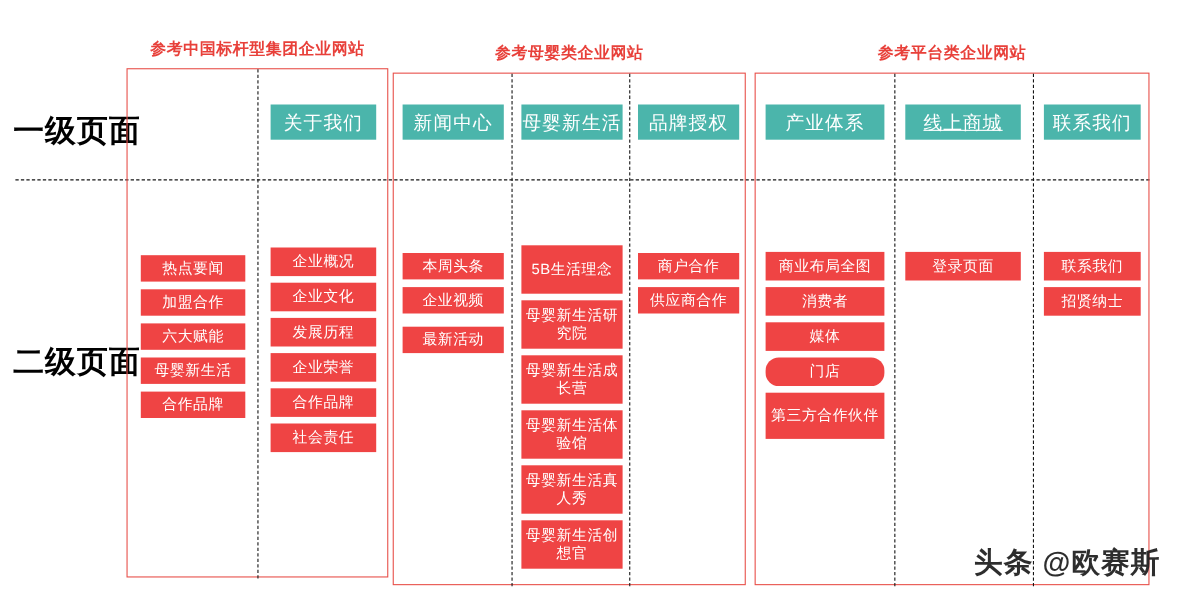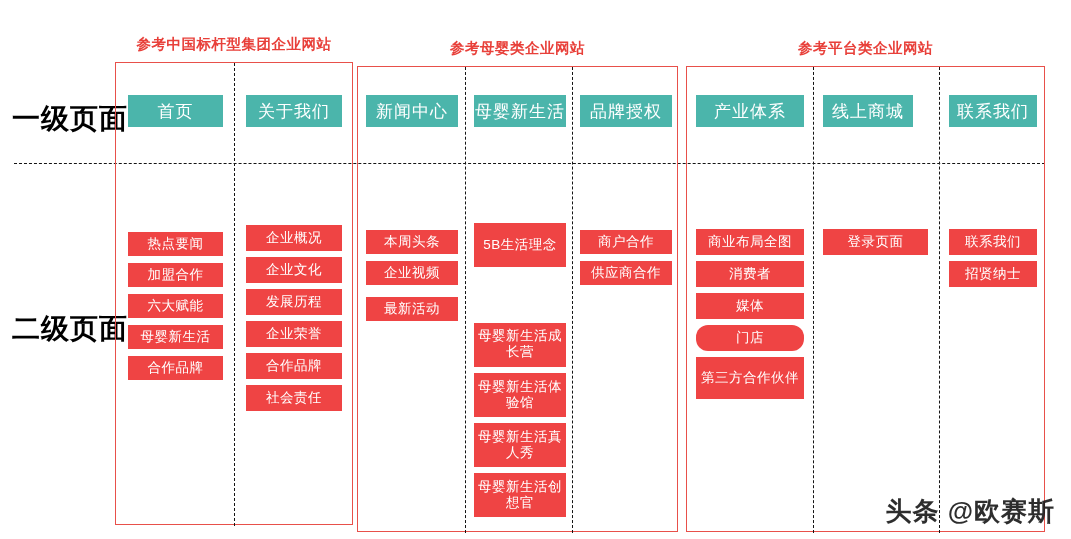--- a/index.html
+++ b/index.html
@@ -122,7 +122,6 @@
     <div class="group-title">参考中国标杆型集团企业网站</div>
     <div class="col-sep" style="left:118px; top:0; height:463px;"></div>
 
-    <div class="l1-box" style="left:12px; top:32px; width:95px;">首页</div>
     <div class="l2-box" style="left:12px; top:169px; width:95px; height:24px;">热点要闻</div>
     <div class="l2-box" style="left:12px; top:200px; width:95px; height:24px;">加盟合作</div>
     <div class="l2-box" style="left:12px; top:231px; width:95px; height:24px;">六大赋能</div>

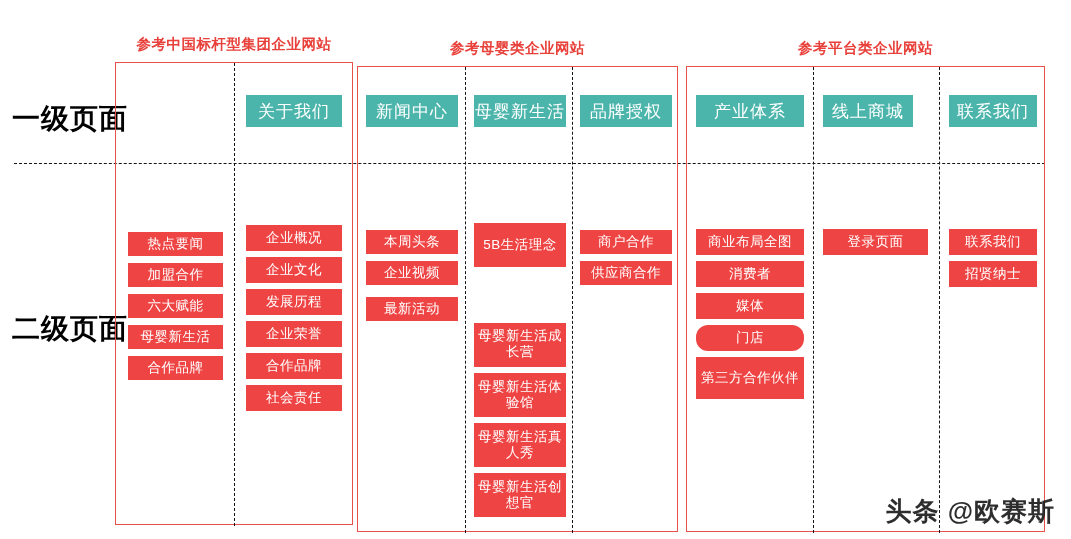--- a/index.html
+++ b/index.html
@@ -171,7 +171,7 @@
     <div class="l2-box" style="left:9px; top:258px; width:108px; height:26px;border-radius:12px;">门店</div>
     <div class="l2-box" style="left:9px; top:290px; width:108px; height:42px;">第三方合作伙伴</div>
 
-    <div class="l1-box" style="left:136px; top:28px; width:90px;">线上商城</div>
+    <div class="l1-box" style="left:136px; top:28px; width:105px;text-decoration:underline;">线上商城</div>
     <div class="l2-box" style="left:136px; top:162px; width:105px; height:26px;">登录页面</div>
 
     <div class="l1-box" style="left:262px; top:28px; width:88px;">联系我们</div>

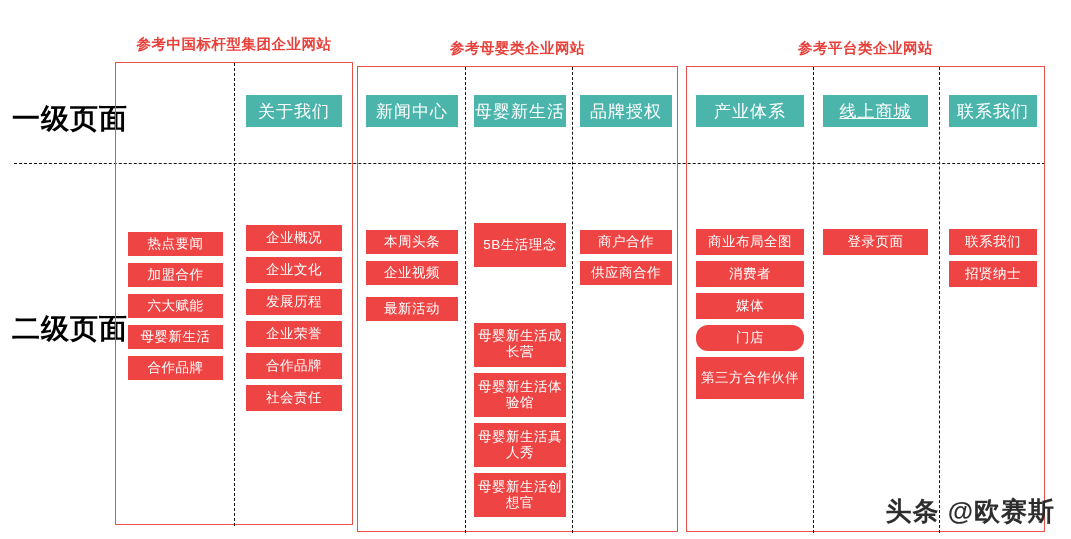--- a/index.html
+++ b/index.html
@@ -149,6 +149,7 @@
 
     <div class="l1-box" style="left:116px; top:28px; width:92px;">母婴新生活</div>
     <div class="l2-box" style="left:116px; top:156px; width:92px; height:44px;">5B生活理念</div>
+    <div class="l2-box" style="left:116px; top:206px; width:92px; height:44px;">母婴新生活研究院</div>
     <div class="l2-box" style="left:116px; top:256px; width:92px; height:44px;font-family:Liberation Mono, monospace;">母婴新生活成长营</div>
     <div class="l2-box" style="left:116px; top:306px; width:92px; height:44px;">母婴新生活体验馆</div>
     <div class="l2-box" style="left:116px; top:356px; width:92px; height:44px;">母婴新生活真人秀</div>

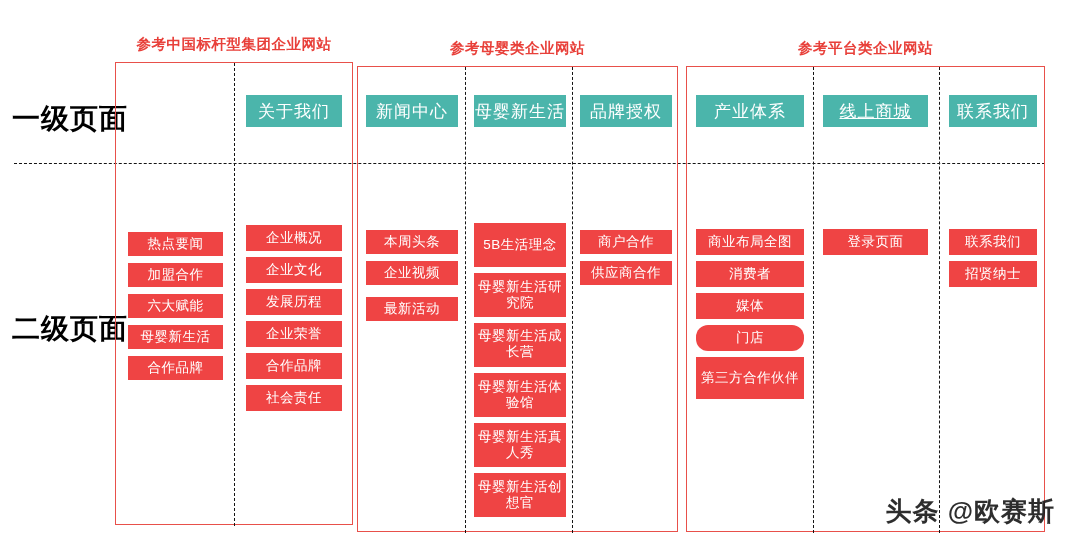--- a/index.html
+++ b/index.html
@@ -150,7 +150,7 @@
     <div class="l1-box" style="left:116px; top:28px; width:92px;">母婴新生活</div>
     <div class="l2-box" style="left:116px; top:156px; width:92px; height:44px;">5B生活理念</div>
     <div class="l2-box" style="left:116px; top:206px; width:92px; height:44px;">母婴新生活研究院</div>
-    <div class="l2-box" style="left:116px; top:256px; width:92px; height:44px;font-family:Liberation Mono, monospace;">母婴新生活成长营</div>
+    <div class="l2-box" style="left:116px; top:256px; width:92px; height:44px;">母婴新生活成长营</div>
     <div class="l2-box" style="left:116px; top:306px; width:92px; height:44px;">母婴新生活体验馆</div>
     <div class="l2-box" style="left:116px; top:356px; width:92px; height:44px;">母婴新生活真人秀</div>
     <div class="l2-box" style="left:116px; top:406px; width:92px; height:44px;">母婴新生活创想官</div>

